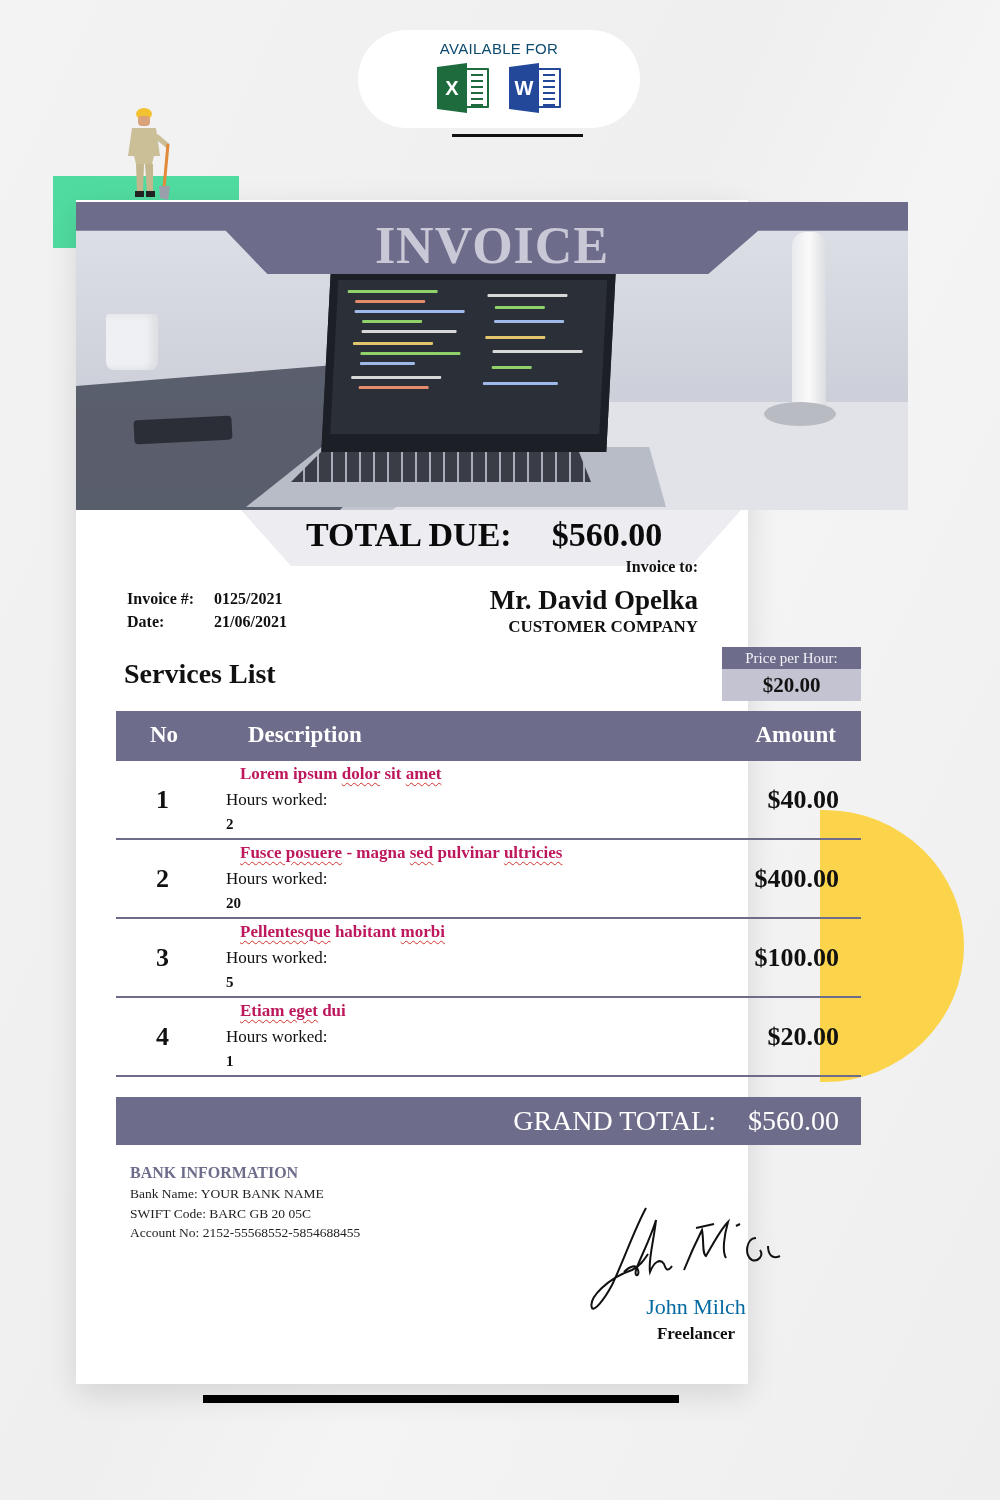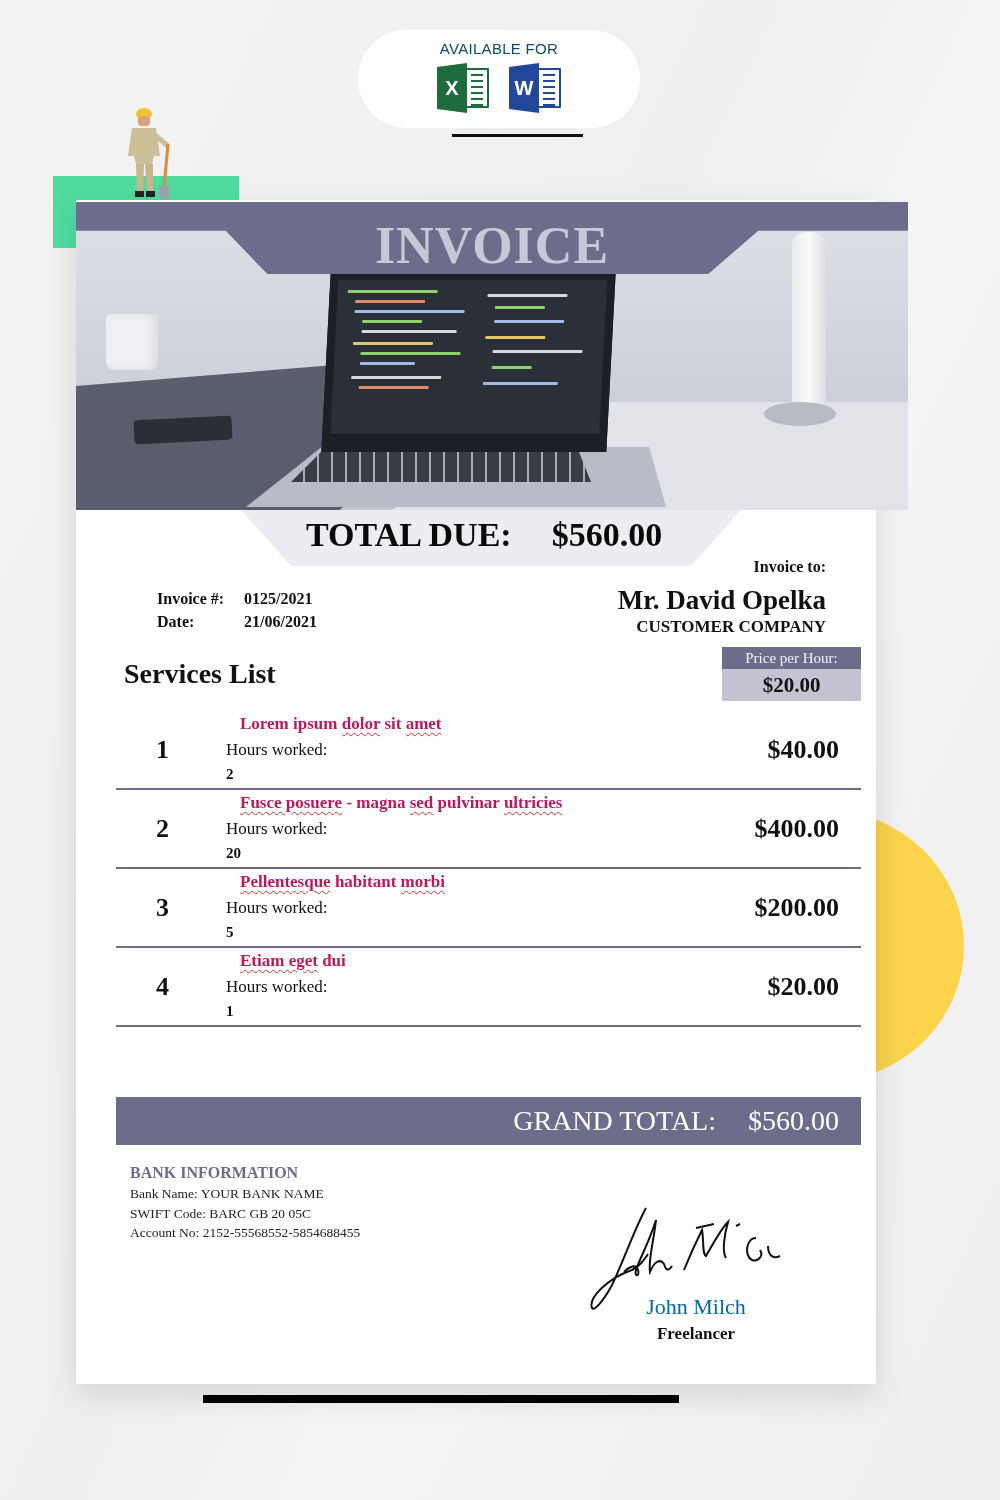--- a/index.html
+++ b/index.html
@@ -55,7 +55,7 @@
   .worker { position: absolute; left: 116px; top: 106px; width: 64px; height: 96px; }
   
   .doc {
-    position: absolute; left: 76px; top: 200px; width: 800px; height: 1184px;
+    position: absolute; left: 76px; top: 200px; width: 672px; height: 1184px;
     background: #fff; box-shadow: 0 10px 30px rgba(0,0,0,0.12);
   }
   .bottom-bar { position: absolute; left: 203px; top: 1395px; width: 476px; height: 8px; background: #000; }

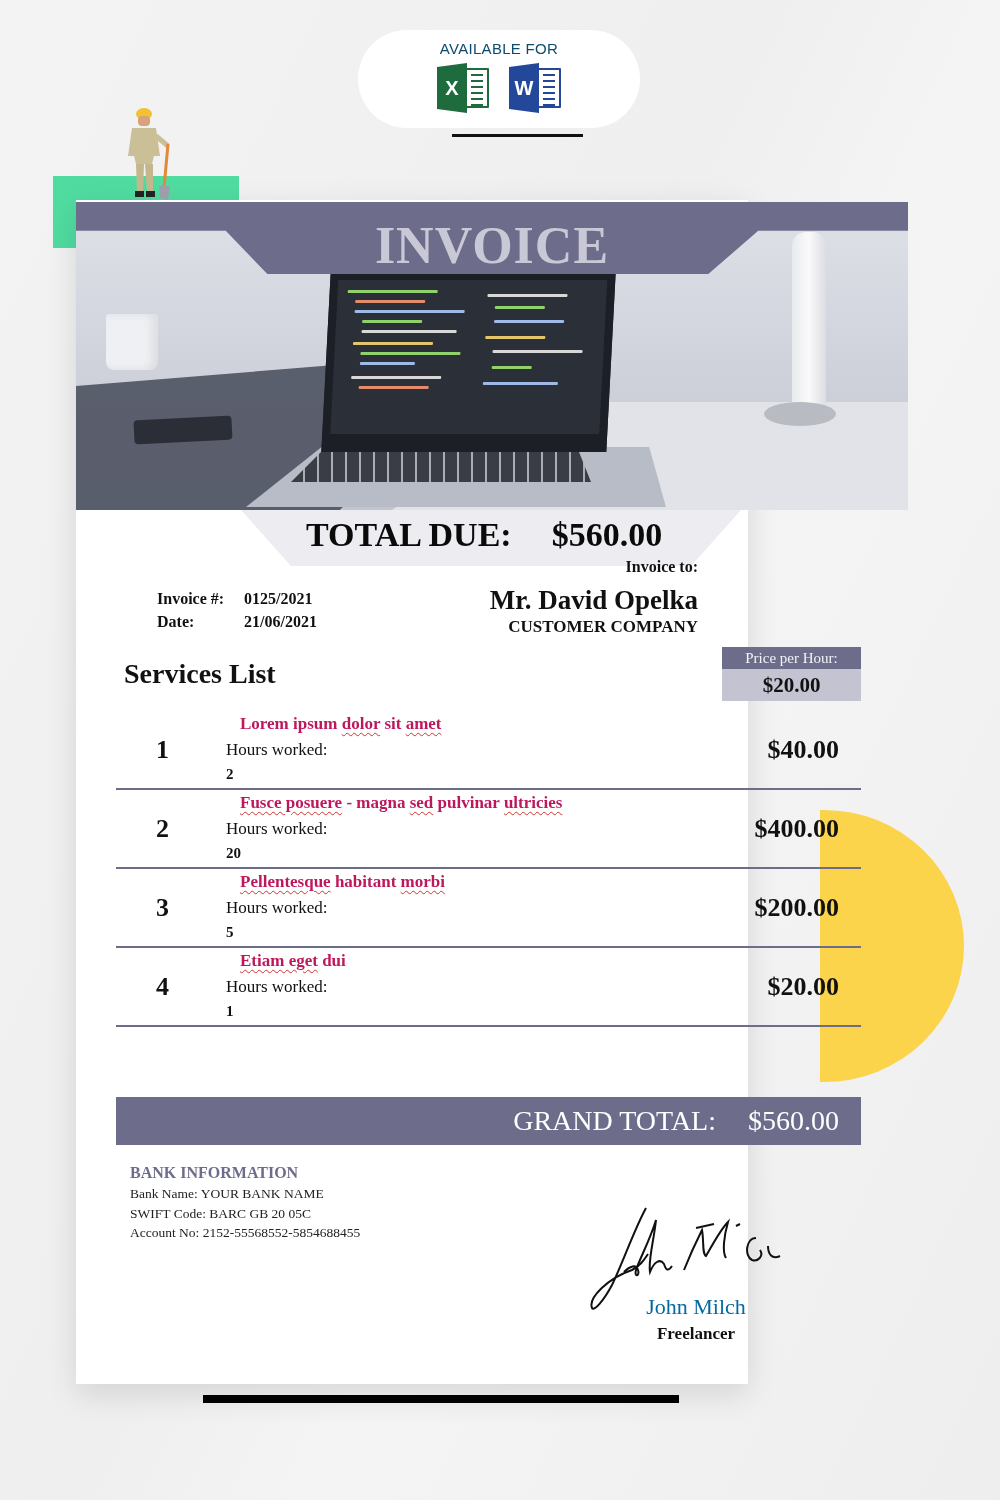--- a/index.html
+++ b/index.html
@@ -100,7 +100,7 @@
     display: flex; gap: 40px;
   }
   
-  .meta { position: absolute; left: 51px; top: 387px; font-size: 16px; font-weight: bold; line-height: 23px; margin-left: 30px; }
+  .meta { position: absolute; left: 51px; top: 387px; font-size: 16px; font-weight: bold; line-height: 23px; }
   .meta-row { display: flex; }
   .meta-row .k { width: 87px; }
   .bill-to { position: absolute; right: 50px; top: 358px; text-align: right; }

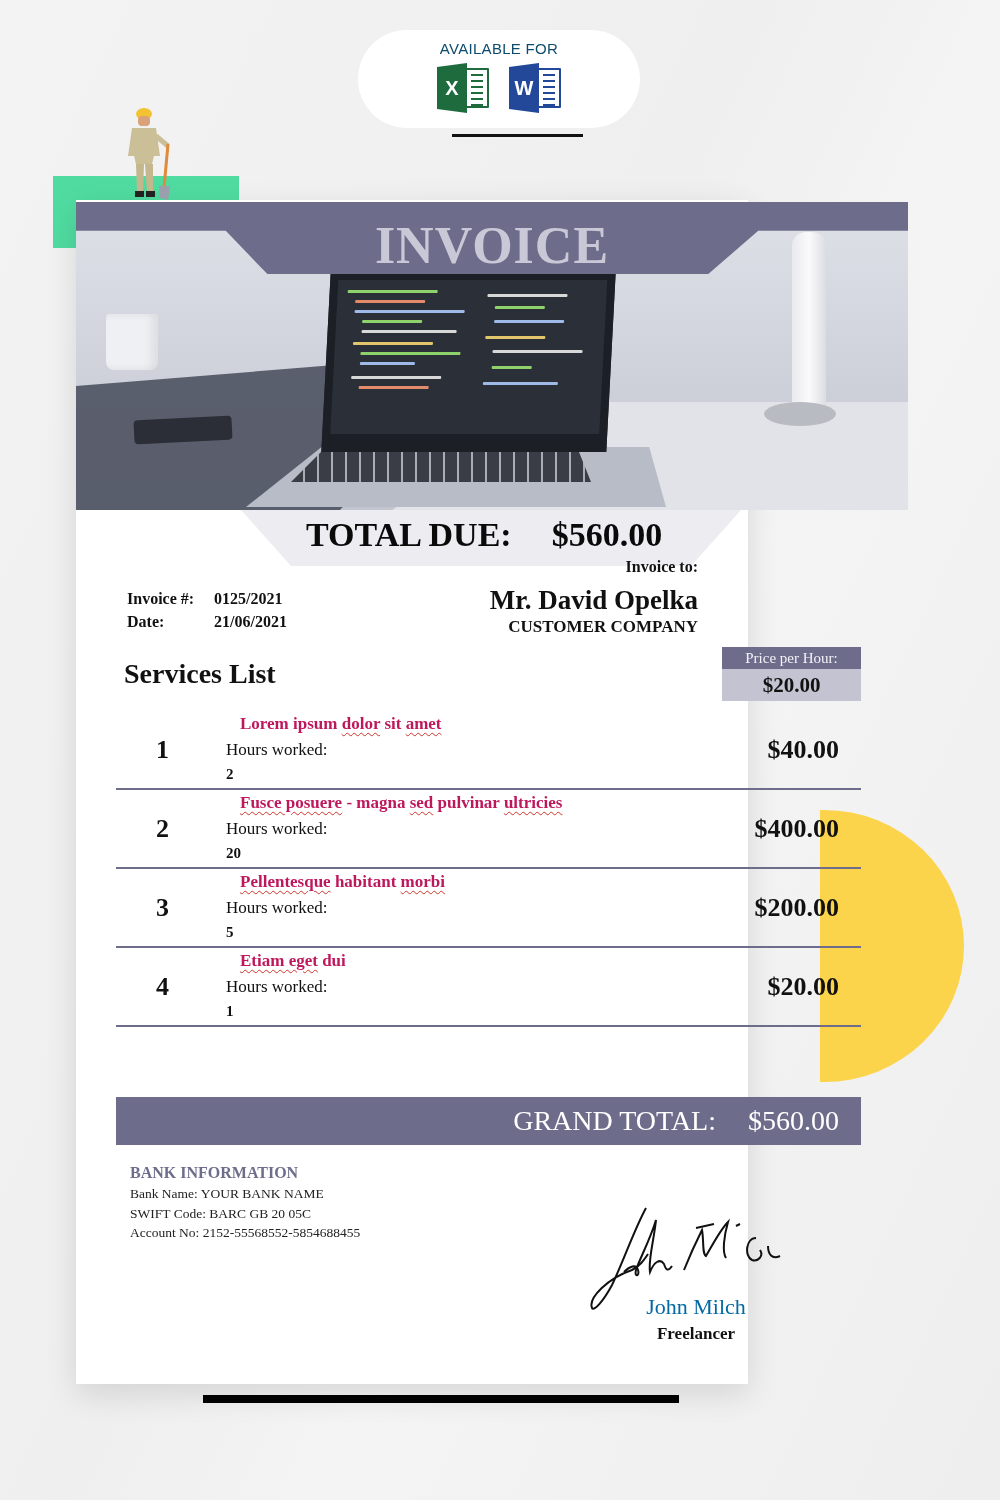--- a/index.html
+++ b/index.html
@@ -234,6 +234,11 @@
   <div class="services-title">Services List</div>
 
   <div class="tbl">
+    <div class="tbl-head">
+      <span style="left:34px">No</span>
+      <span style="left:132px">Description</span>
+      <span style="right:25px">Amount</span>
+    </div>
 
     <div class="row">
       <div class="no">1</div>

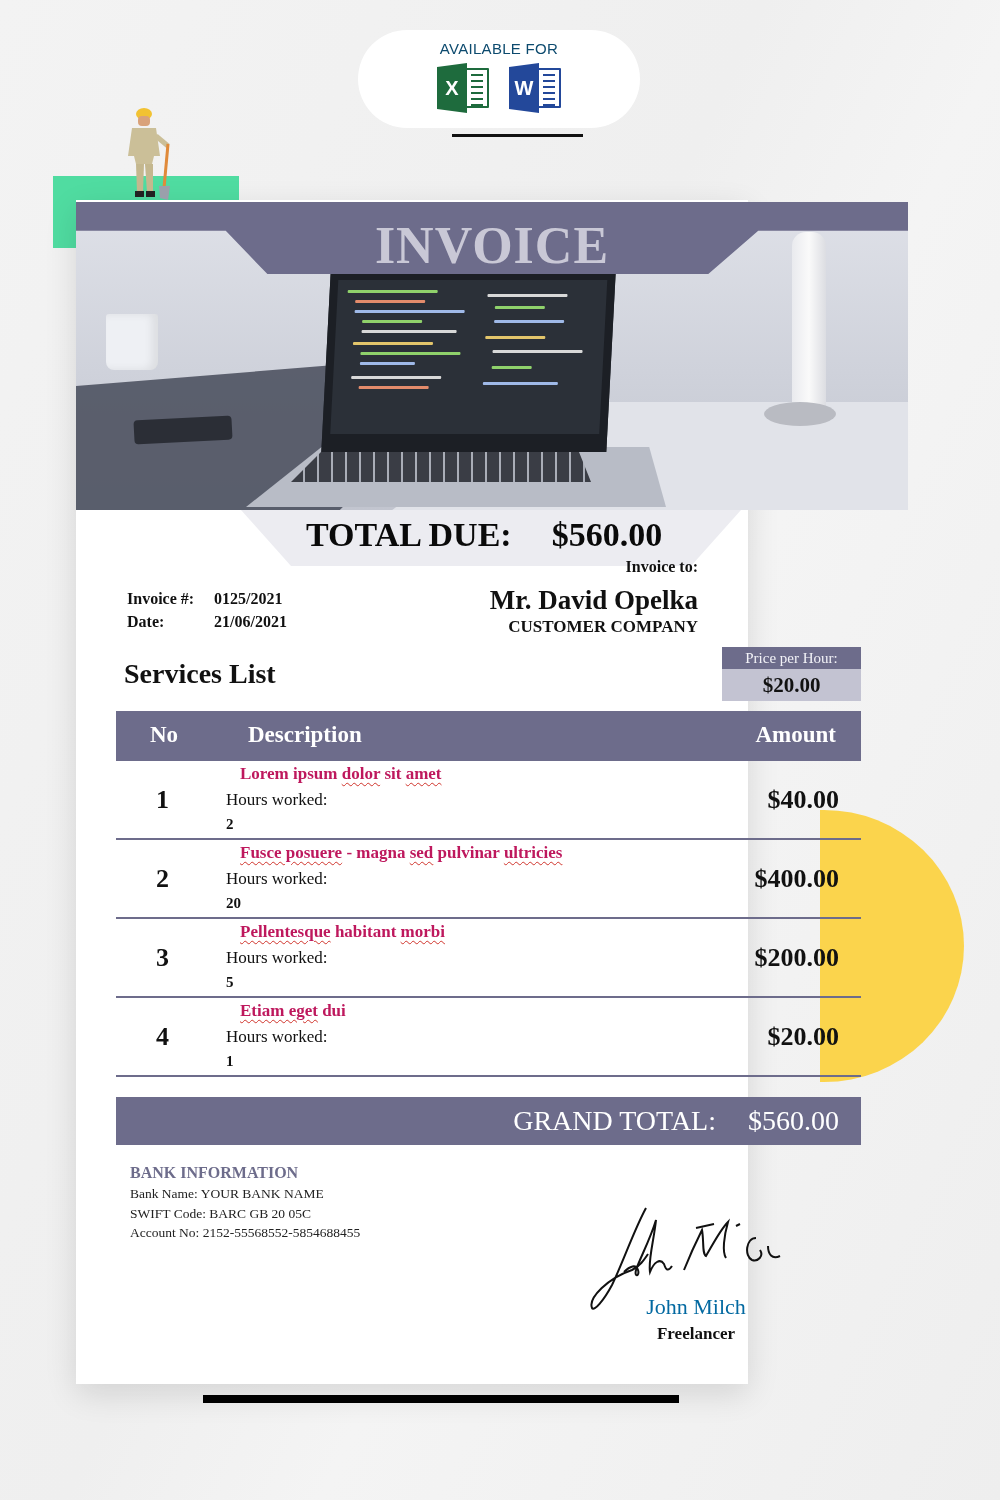--- a/index.html
+++ b/index.html
@@ -259,7 +259,7 @@
       <div class="desc"><span class="sp">Pellentesque</span> habitant <span class="sp">morbi</span></div>
       <div class="hlbl">Hours worked:</div>
       <div class="hval">5</div>
-      <div class="amt">$200.00</div>
+      <div class="amt">$100.00</div>
     </div>
     <div class="row">
       <div class="no">4</div>

